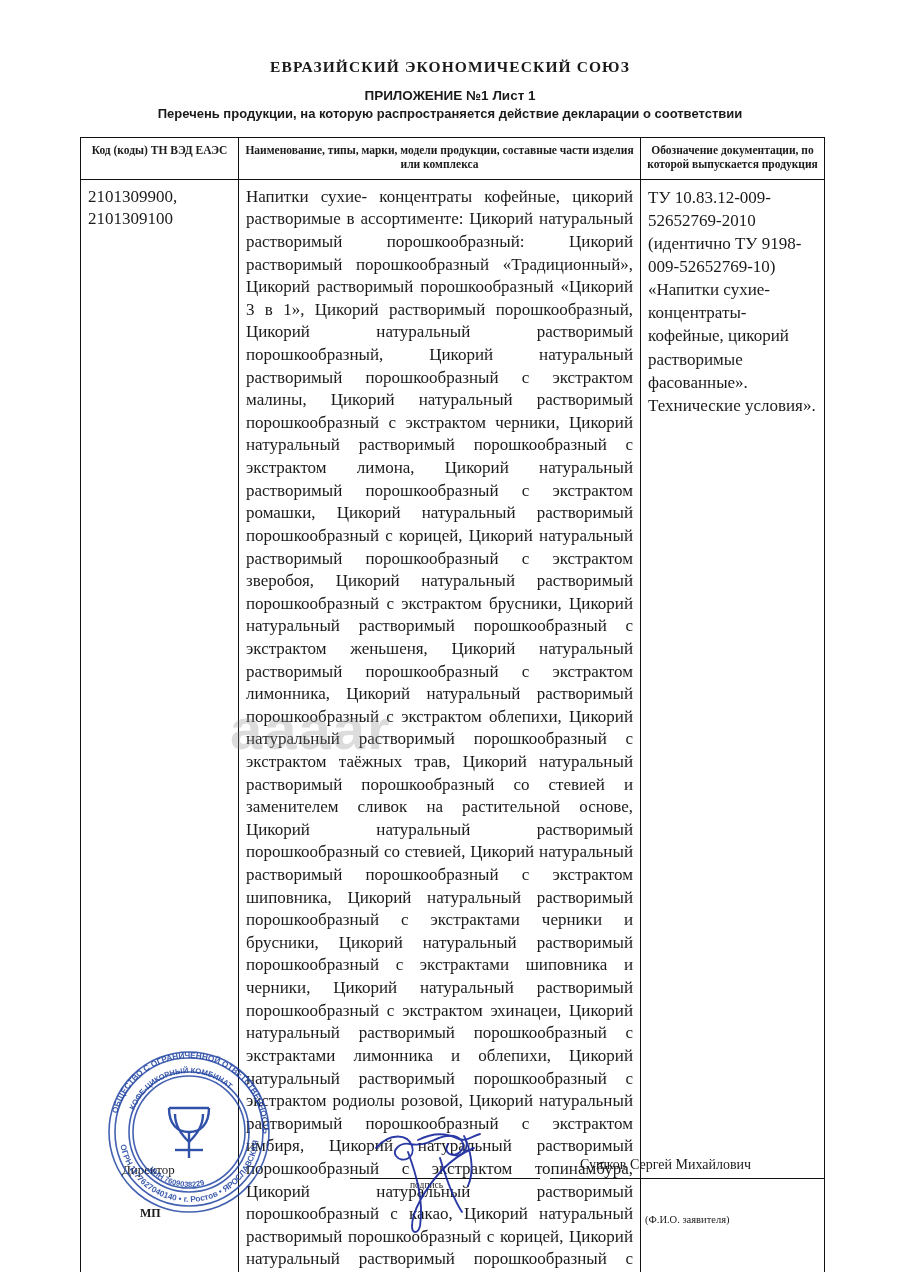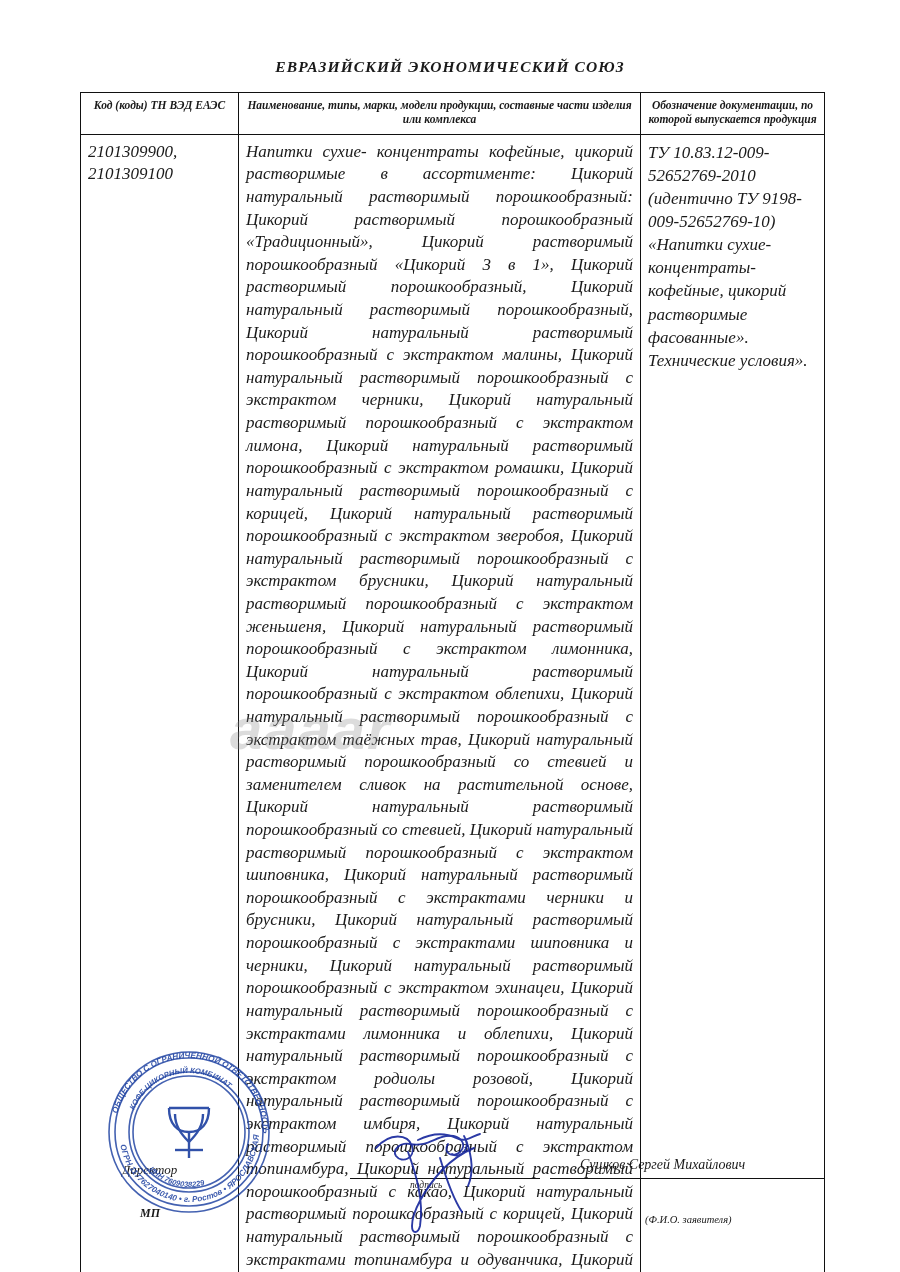--- a/index.html
+++ b/index.html
@@ -21,7 +21,6 @@
     height: 1272px;
     box-sizing: border-box;
     padding: 58px 80px 0 80px;
-    font-style: italic;
   }
   .header {
     text-align: center;

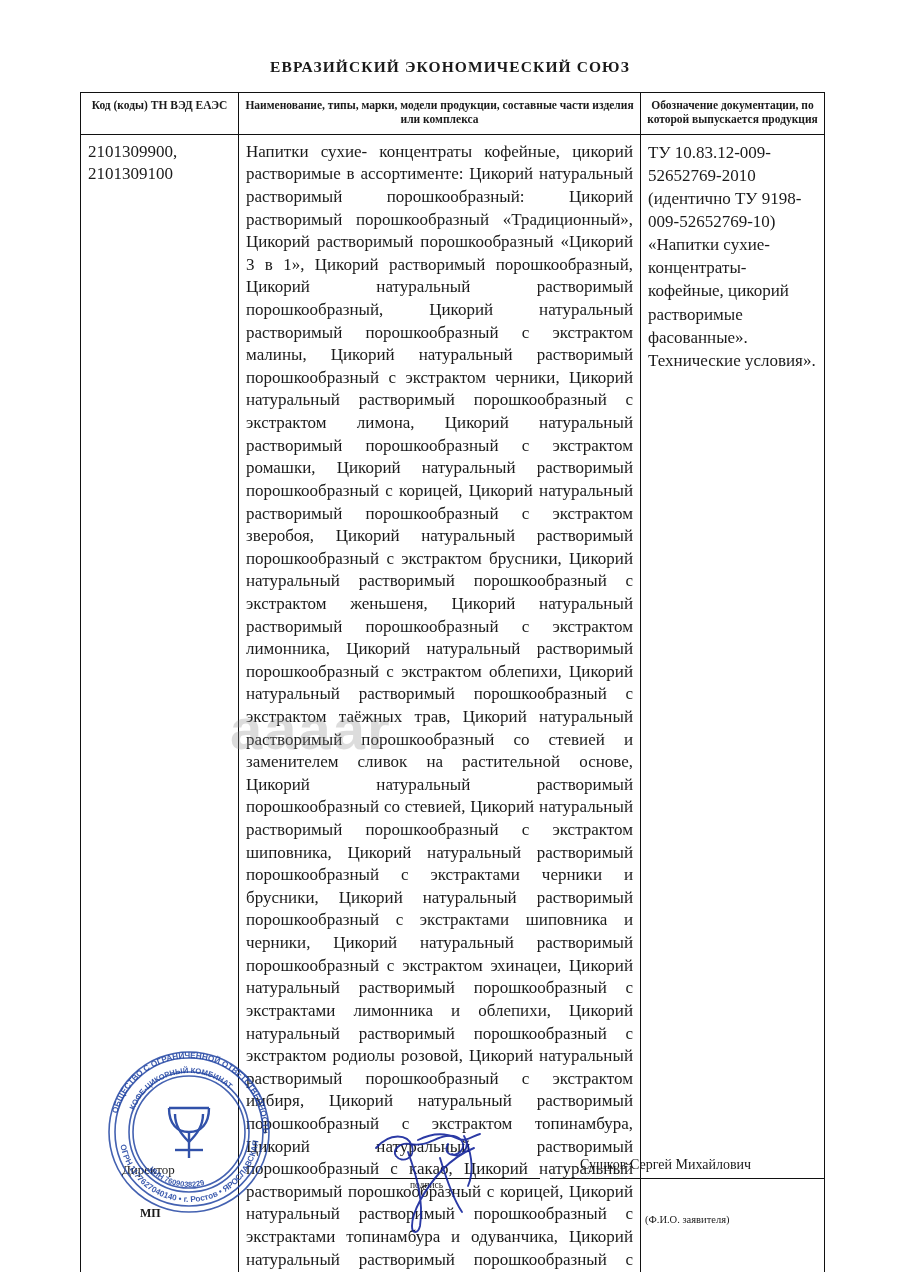--- a/index.html
+++ b/index.html
@@ -200,6 +200,7 @@
 
   <div class="header">
     <div class="doc-title">ЕВРАЗИЙСКИЙ ЭКОНОМИЧЕСКИЙ СОЮЗ</div>
+    <div class="doc-subtitle">ПРИЛОЖЕНИЕ №1 Лист 1</div>
   </div>
 
   <table class="main-table">

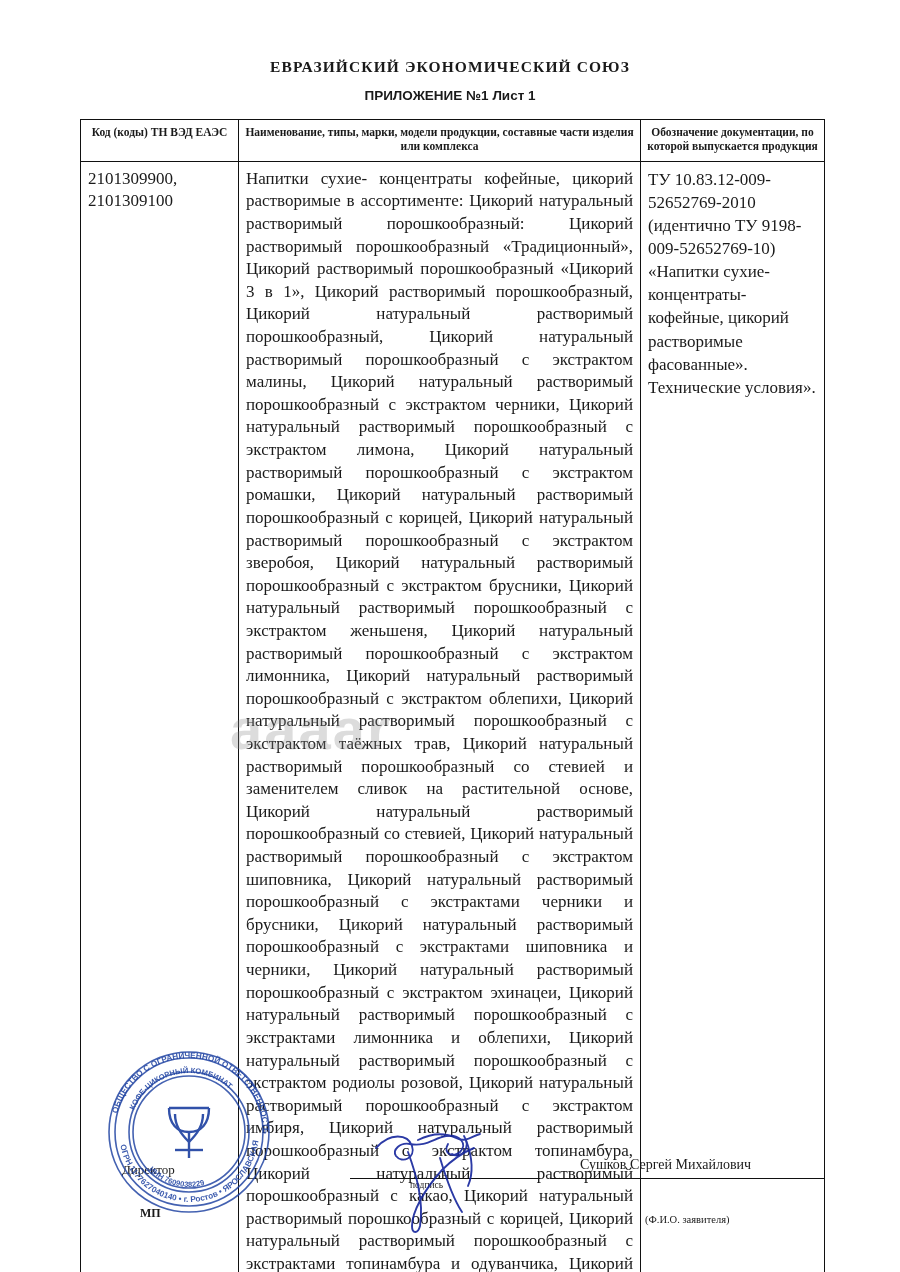--- a/index.html
+++ b/index.html
@@ -201,6 +201,7 @@
   <div class="header">
     <div class="doc-title">ЕВРАЗИЙСКИЙ ЭКОНОМИЧЕСКИЙ СОЮЗ</div>
     <div class="doc-subtitle">ПРИЛОЖЕНИЕ №1 Лист 1</div>
+    <div class="doc-subtitle3">Перечень продукции, на которую распространяется действие декларации о соответствии</div>
   </div>
 
   <table class="main-table">

